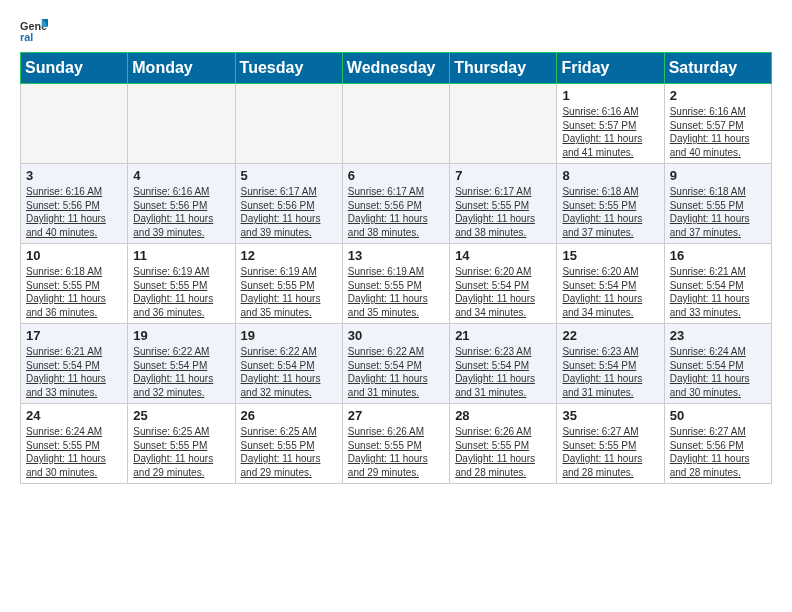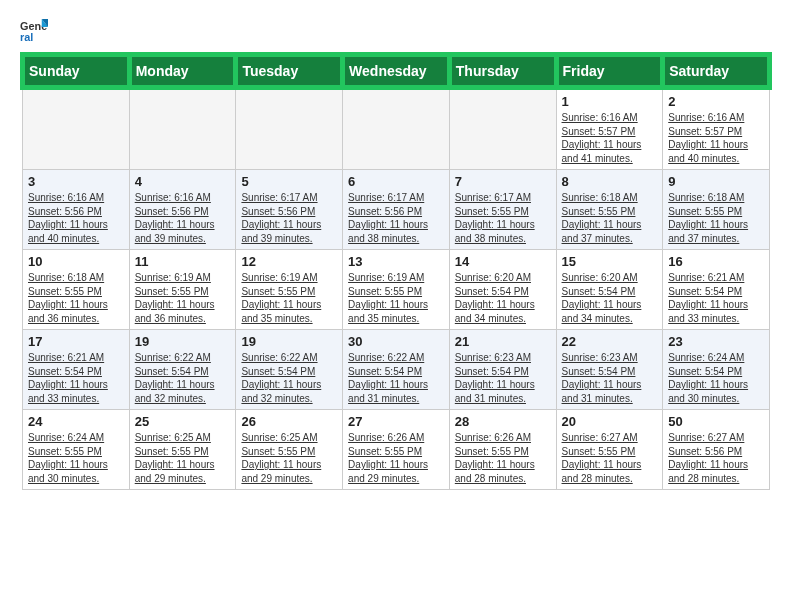--- a/index.html
+++ b/index.html
@@ -59,13 +59,13 @@
       table-layout: fixed;
     }
     .cal-table th {
-      background: #15803d;
+      background: #0369a1;
       color: #fff;
-      font-size: 14px;
+      font-size: 16px;
       font-weight: bold;
       padding: 6px 4px;
       text-align: left;
-      border: 5px solid #22c55e;
+      border: 1px solid #22c55e;
     }
     .cal-table td {
       vertical-align: top;

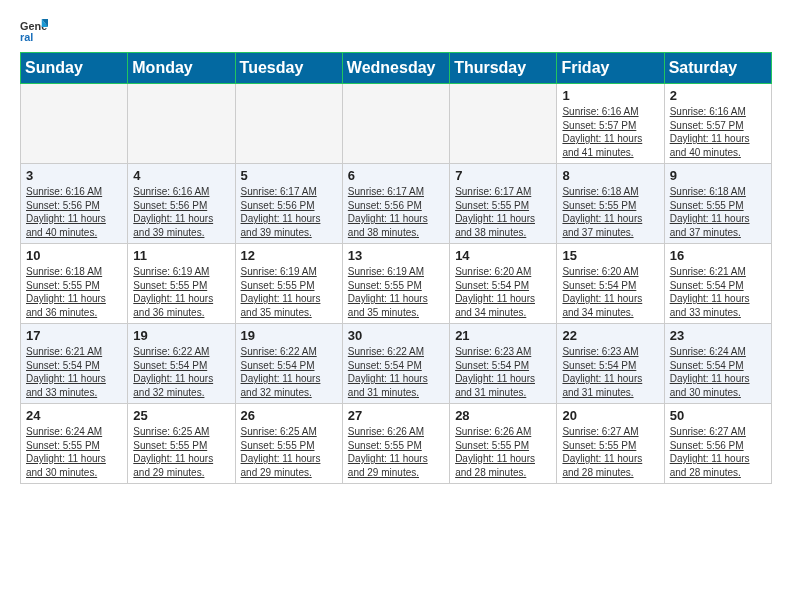--- a/index.html
+++ b/index.html
@@ -349,7 +349,7 @@
 and 28 minutes.</div>
             </td>
             <td>
-              <span class="day-num">20</span>
+              <span class="day-num">35</span>
               <div class="day-info" style="white-space: pre-line;">Sunrise: 6:27 AM
 Sunset: 5:55 PM
 Daylight: 11 hours

